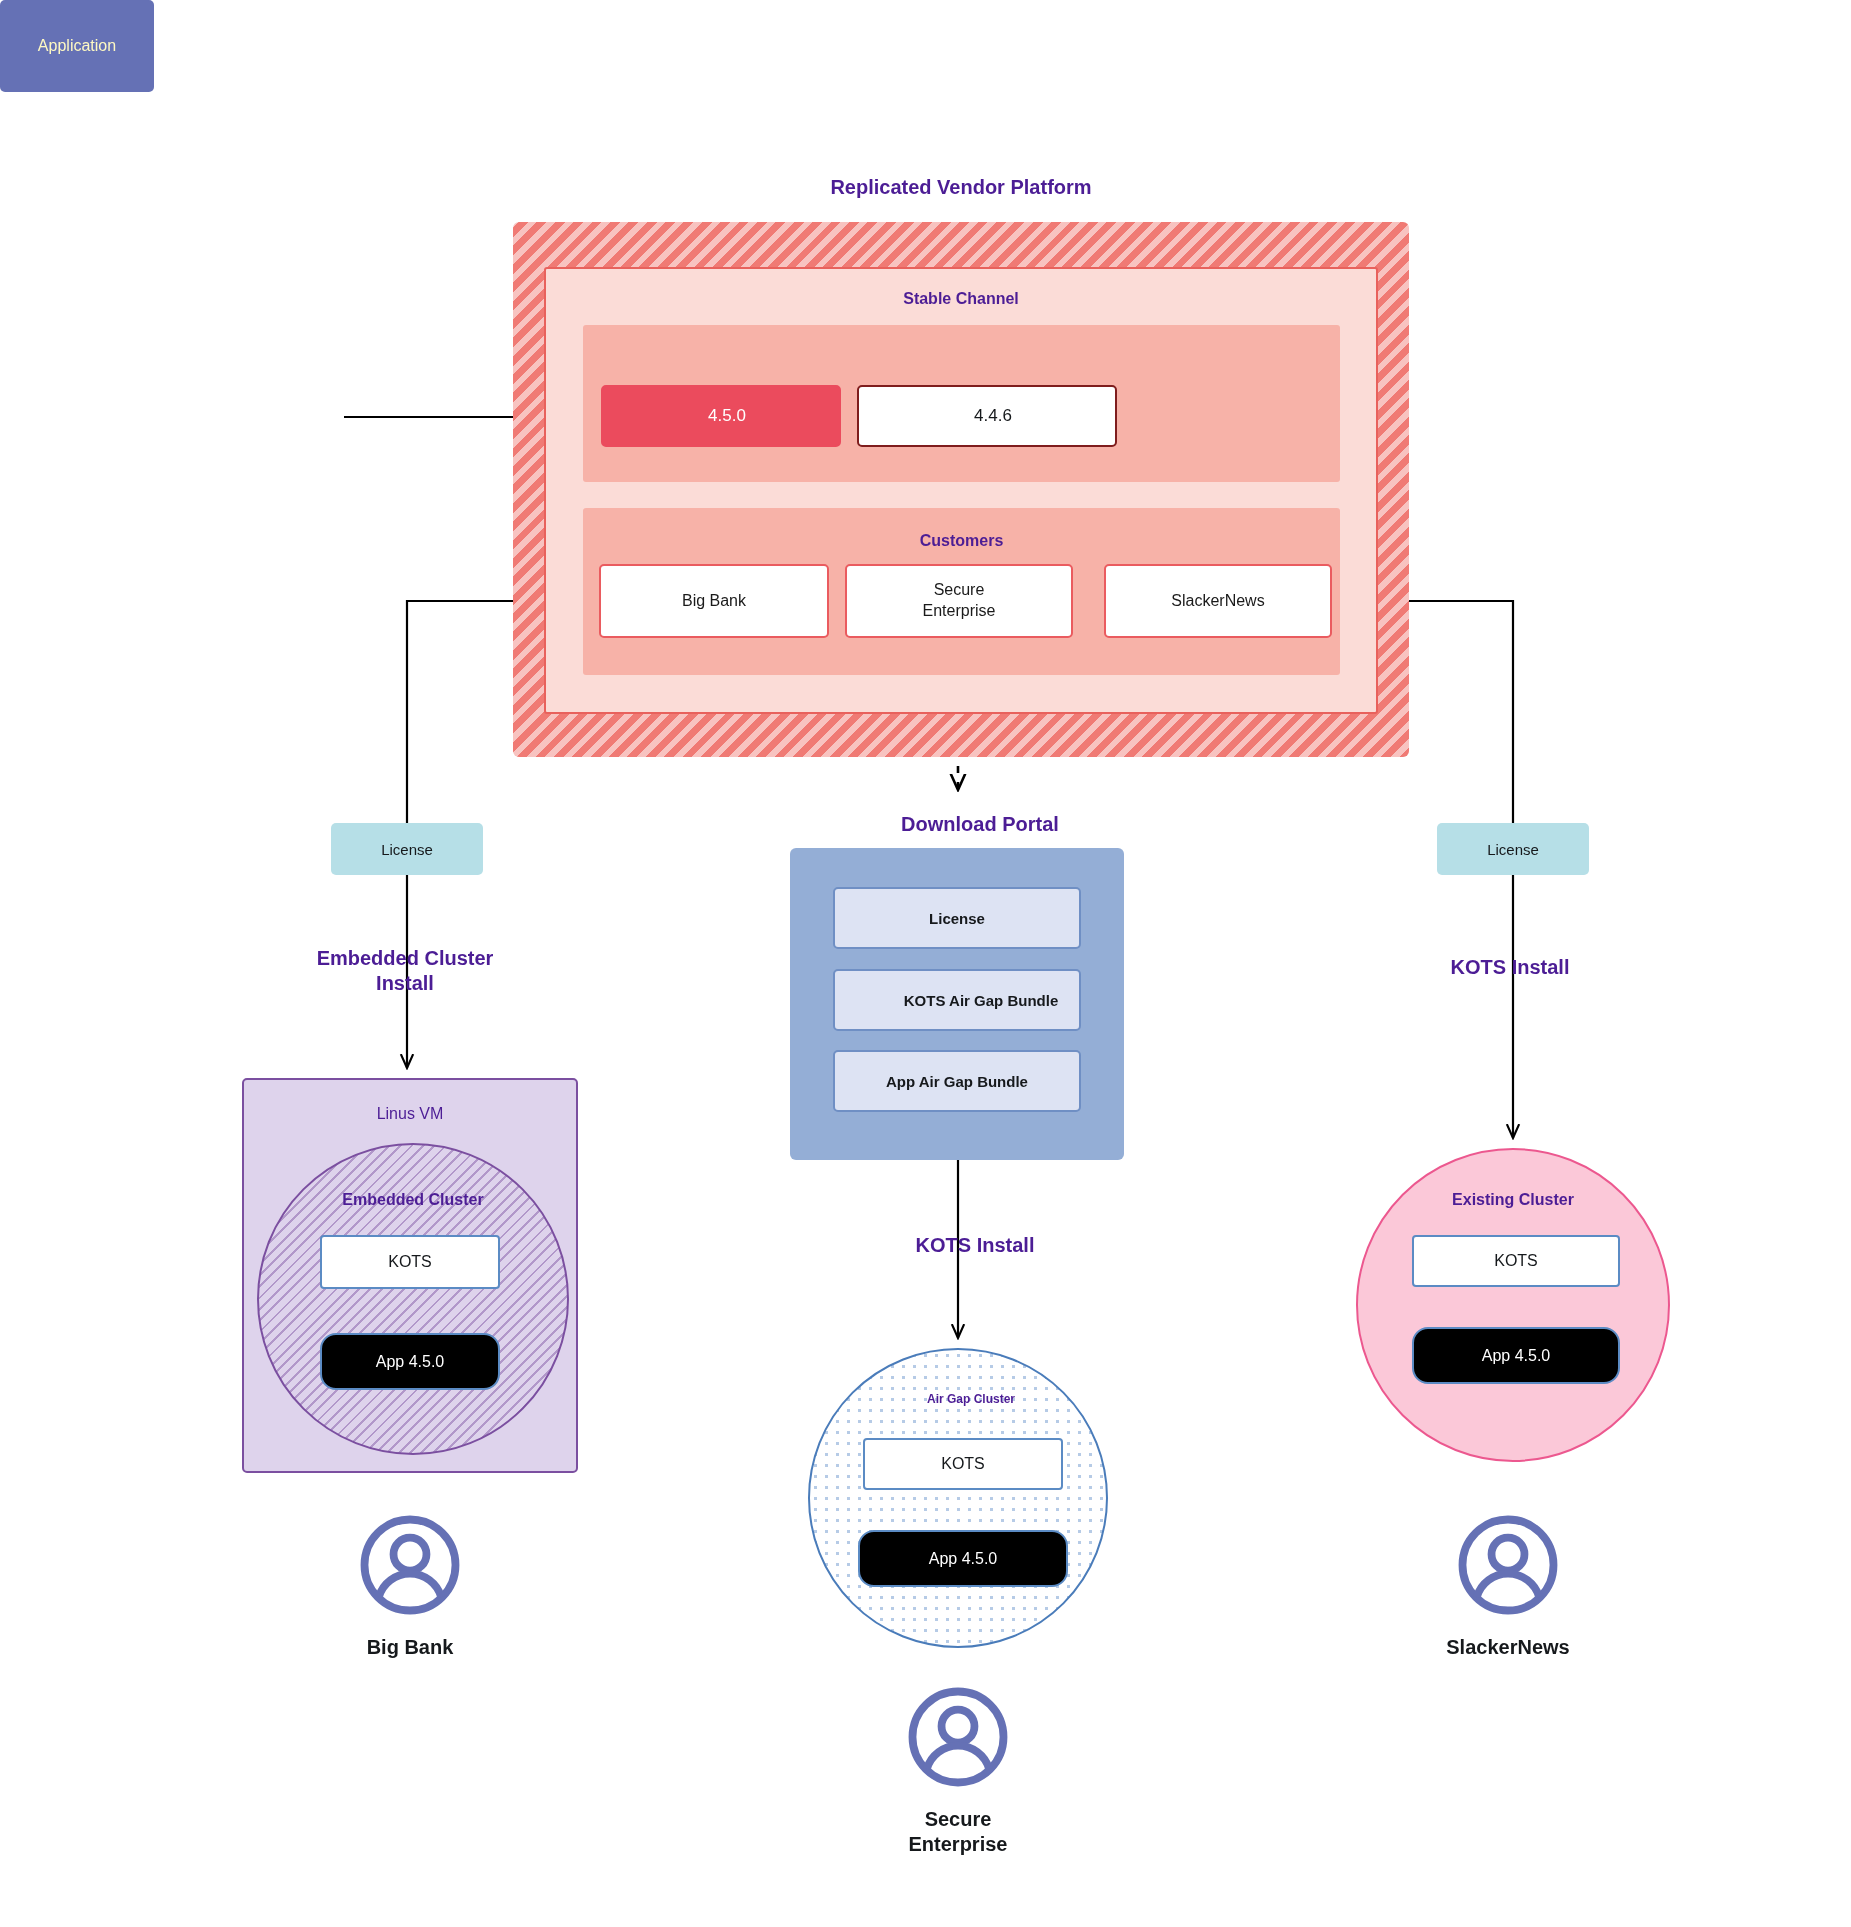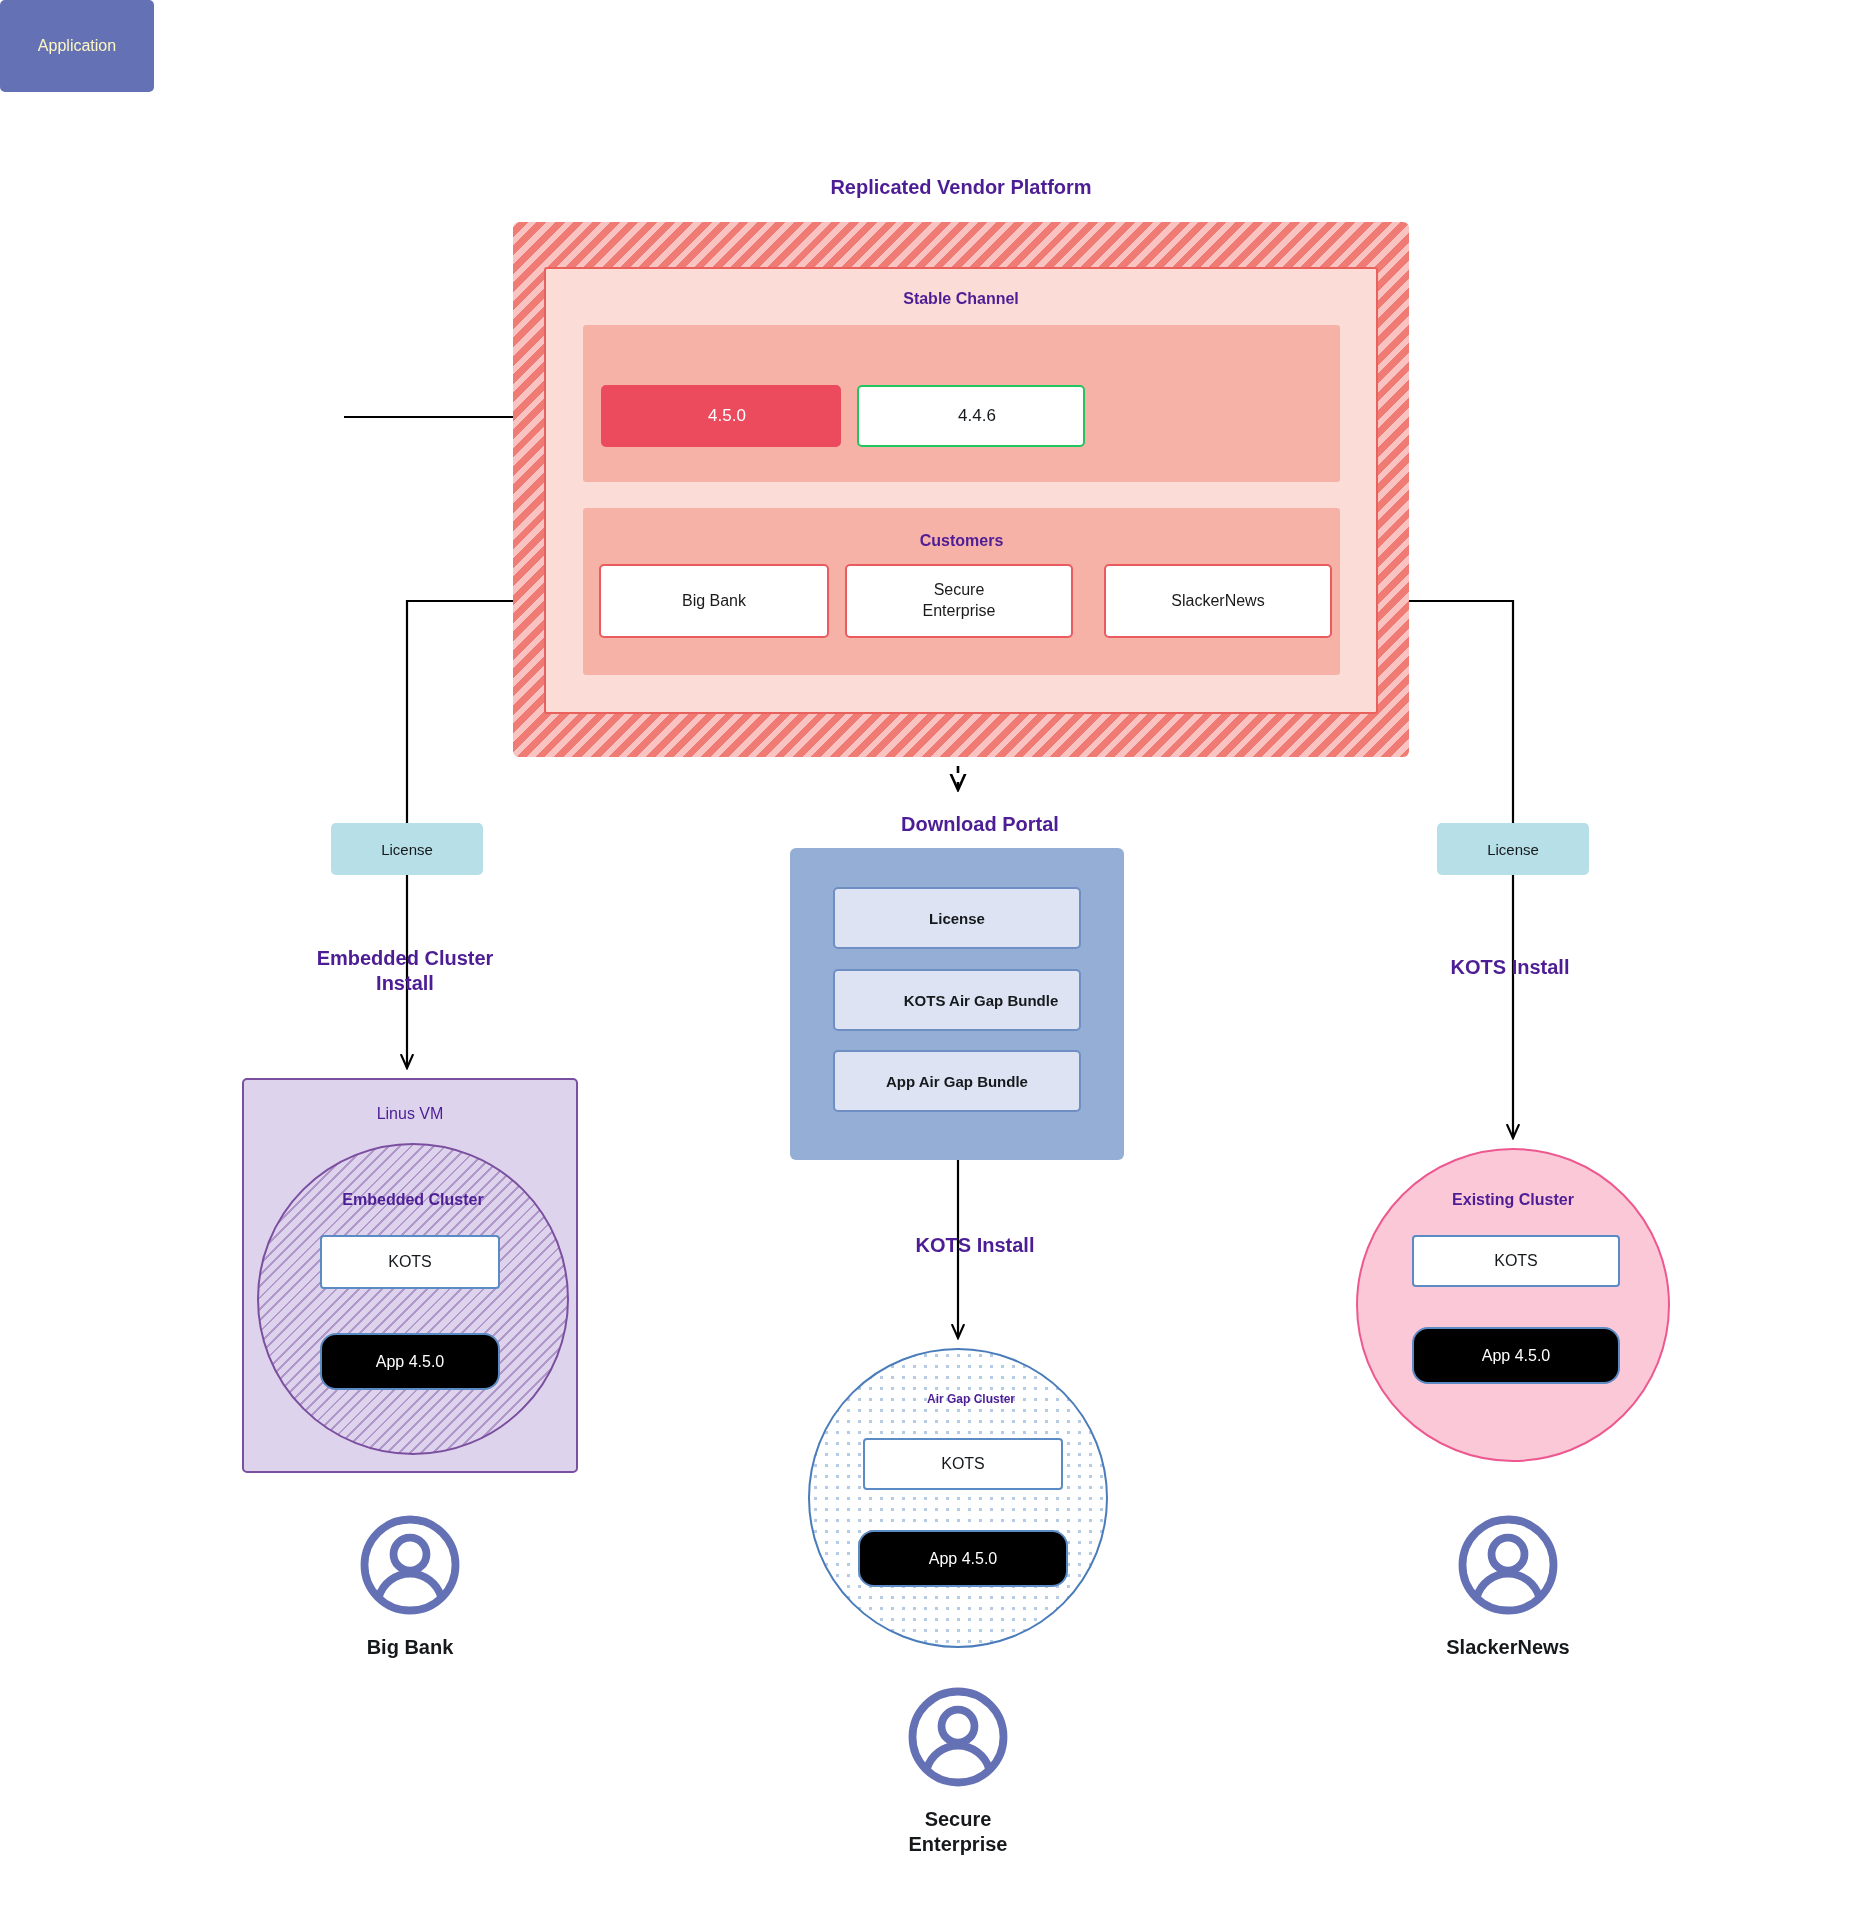--- a/index.html
+++ b/index.html
@@ -78,9 +78,9 @@
     border: 2px solid #eb4b5d;
   }
   #release-1 {
-    left: 857px; top: 385px; width: 228px;
+    left: 857px; top: 385px; width: 260px;
     background: #ffffff; color: #16191c;
-    border: 2px solid #22c55e;
+    border: 2px solid #7f1d1d;
   }
 
   

